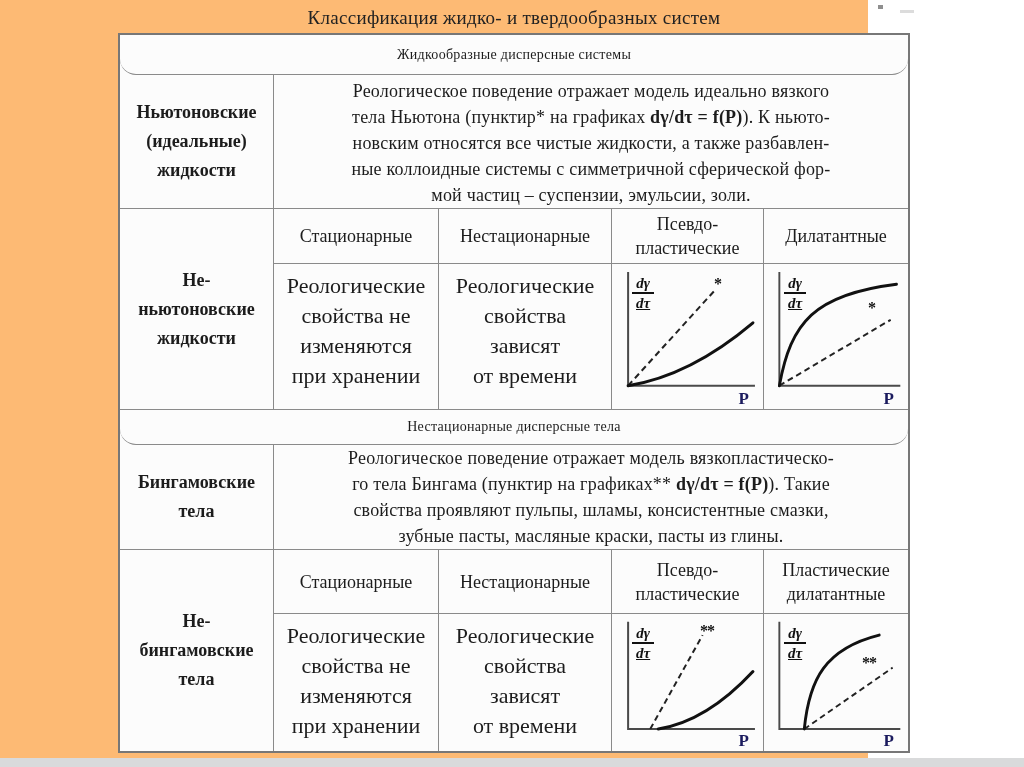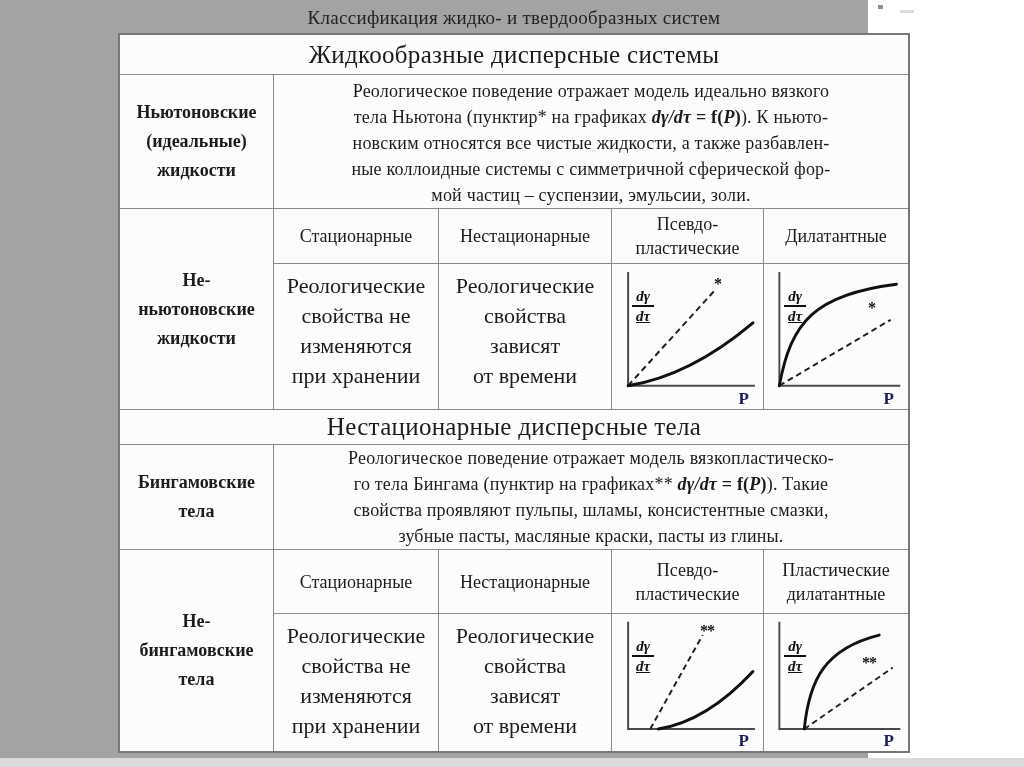--- a/index.html
+++ b/index.html
@@ -5,7 +5,7 @@
   * { margin:0; padding:0; box-sizing:border-box; }
   html,body { width:1024px; height:767px; background:#ffffff; overflow:hidden;
               font-family:"Liberation Serif", serif; color:#1c1c1c; }
-  .page { position:relative; width:868px; height:767px; background:#a3a3a3; }
+  .page { position:relative; width:868px; height:767px; background:#fdba74; }
 
   .title { position:absolute; left:118px; top:7px; width:792px; text-align:center;
            font-size:19px; letter-spacing:.3px; color:#222; }

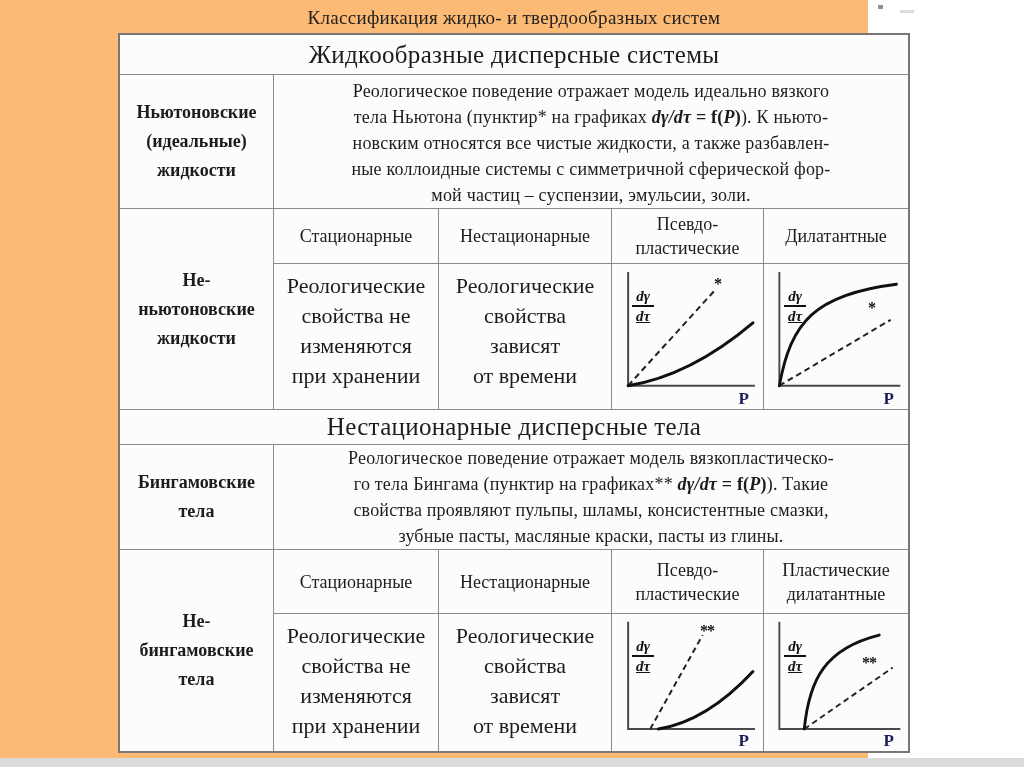--- a/index.html
+++ b/index.html
@@ -24,7 +24,7 @@
   .nr { border-right:none; } .nb { border-bottom:none; }
 
   .sec-header { grid-column:1/6; display:flex; align-items:center; justify-content:center;
-                font-size:25px; letter-spacing:.3px; }
+                font-size:14px; letter-spacing:.3px;border-radius:16px; }
 
   .rowlabel { display:flex; flex-direction:column; align-items:center; justify-content:center;
               text-align:center; font-size:18px; line-height:29px;font-weight:bold; }

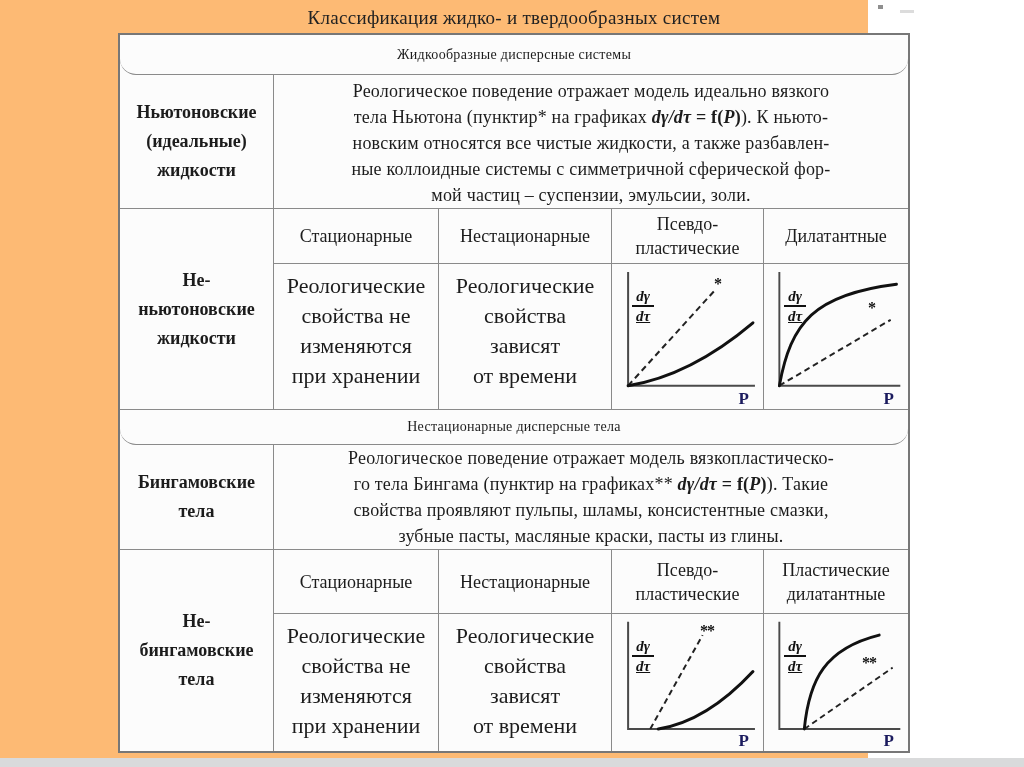--- a/index.html
+++ b/index.html
@@ -31,7 +31,7 @@
 
   .para { grid-column:2/6; display:flex; flex-direction:column; justify-content:flex-end; }
   .para .lines { text-align:center; font-size:18px; line-height:26px; letter-spacing:.2px; }
-  .fm { font-weight:bold; font-style:italic; }
+  .fm { font-weight:bold; }
   .fb { font-weight:bold; }
 
   .subhead { display:flex; align-items:center; justify-content:center; text-align:center;

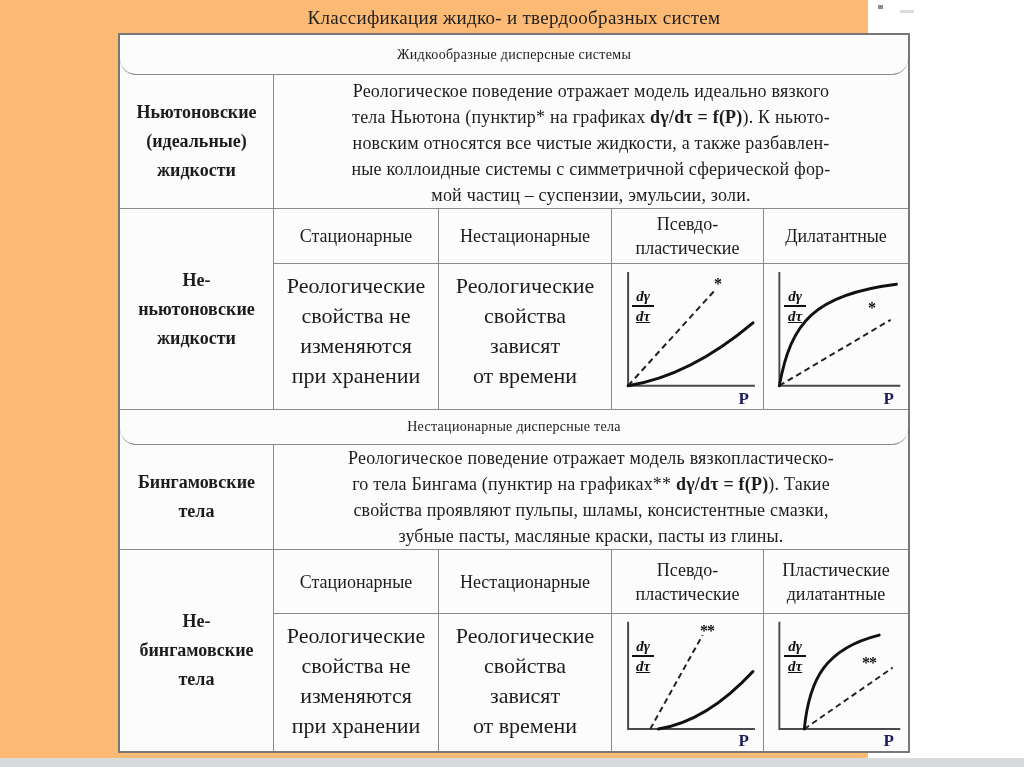--- a/index.html
+++ b/index.html
@@ -41,7 +41,7 @@
 
   .graph { }
   .graph svg { position:absolute; left:0; top:0; width:100%; height:100%; }
-  .frac { position:absolute; left:20px; top:24px; font-size:15px; font-weight:bold;
+  .frac { position:absolute; left:20px; top:11px; font-size:15px; font-weight:bold;
           font-style:italic; line-height:16px; text-align:center; color:#111; }
   .frac .num { display:block; border-bottom:2px solid #111; padding:0 4px 1px 4px; }
   .frac .den { display:block; padding:1px 4px 0 4px;text-decoration:underline; }

